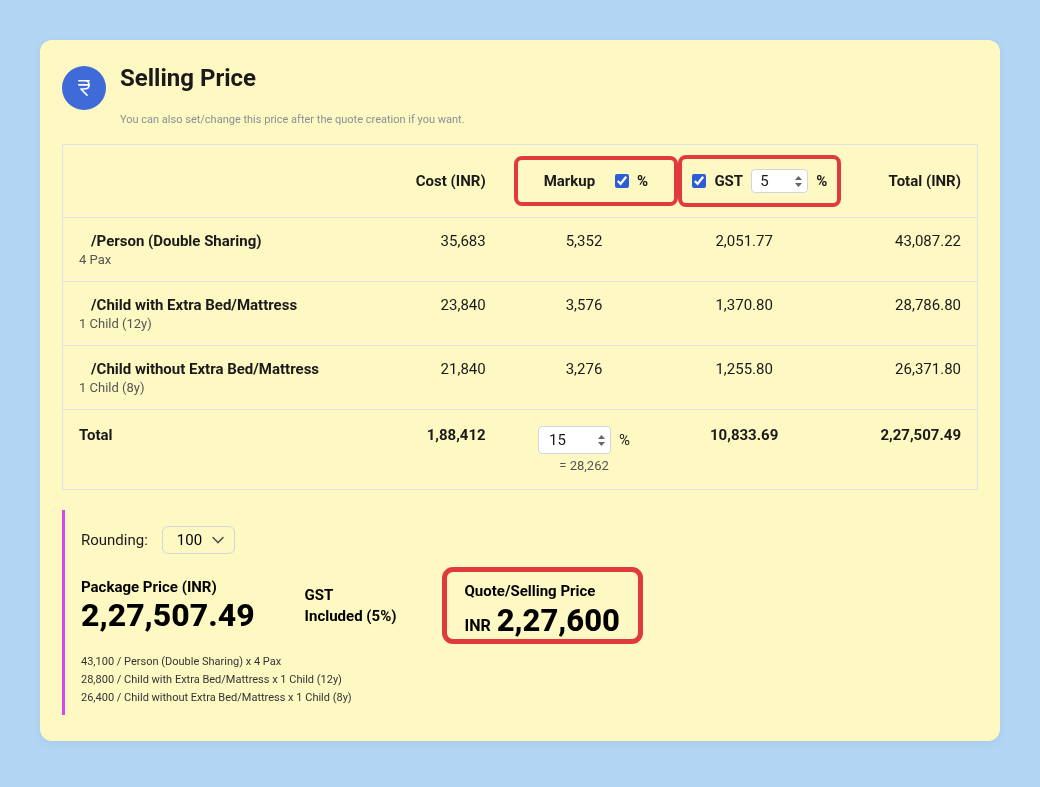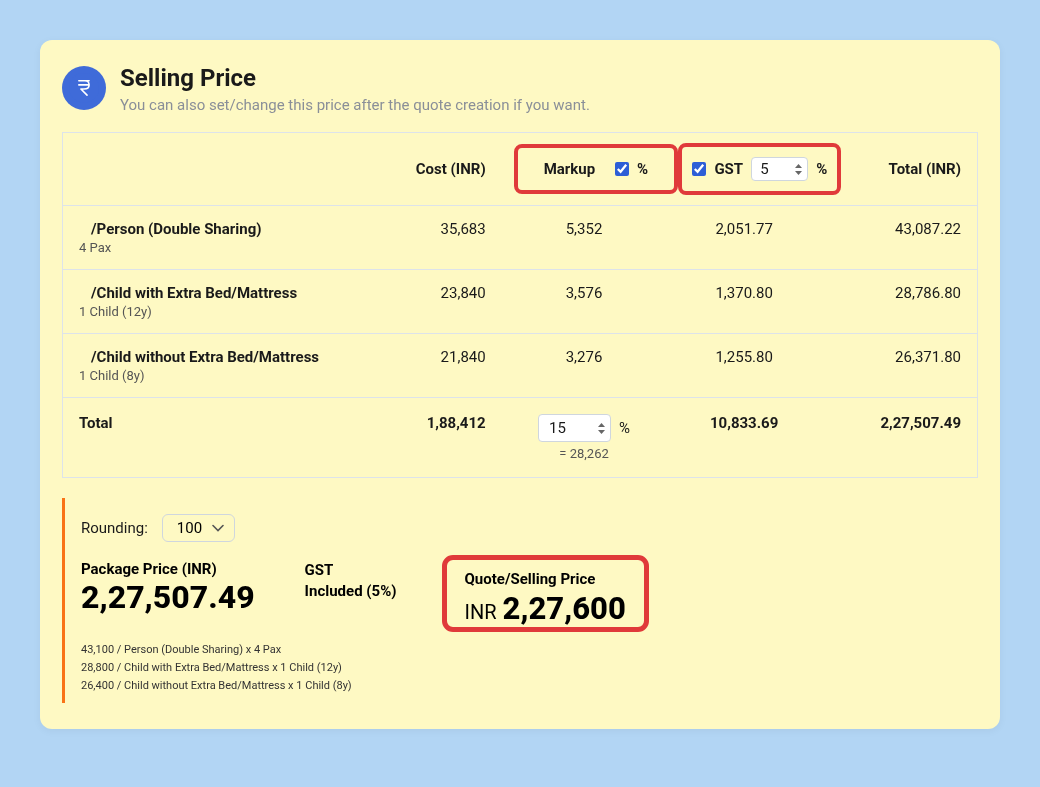--- a/index.html
+++ b/index.html
@@ -28,7 +28,7 @@
     .rupee-badge svg { width: 30px; height: 30px; }
     .header h1 { font-size: 24px; font-weight: 700; color: #1a1a1a; margin-bottom: 4px; }
     .header .desc { font-size: 15px; color: #333; line-height: 1.45; }
-    .header .hint { font-size: 15px; color: #8a8f98; margin-top: 4px; }
+    .header .hint { font-size: 11px; color: #8a8f98; margin-top: 21px; }
 
     table.main {
       width: 100%;

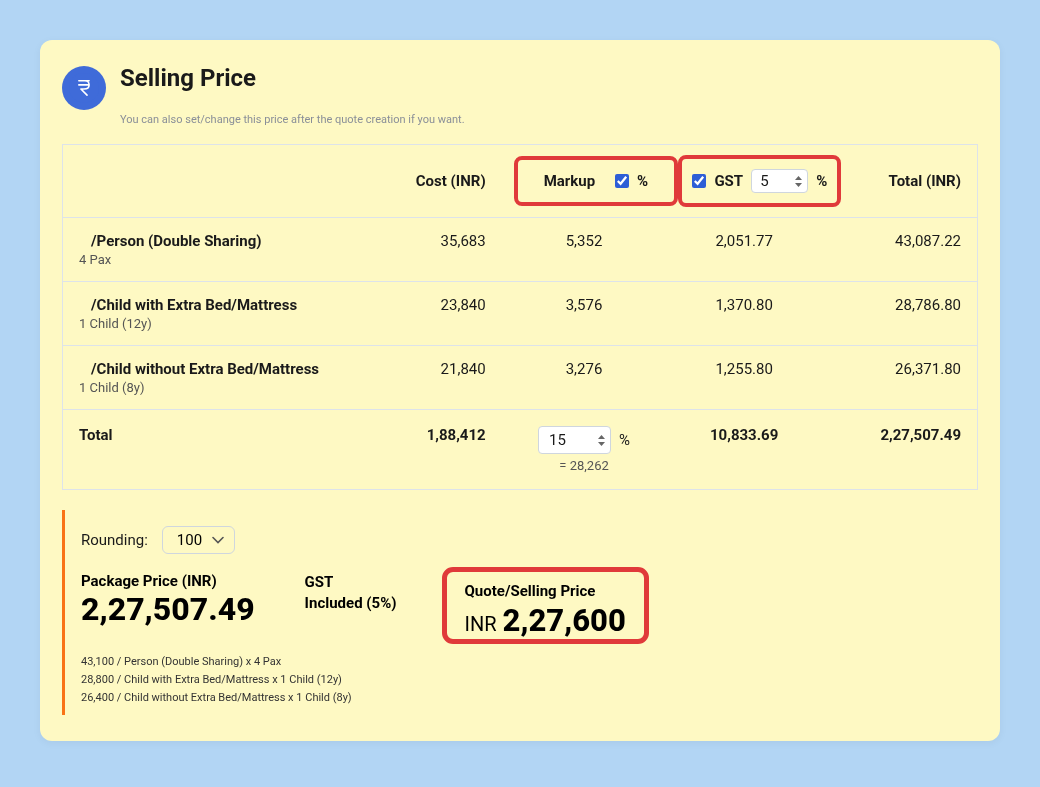--- a/index.html
+++ b/index.html
@@ -94,7 +94,7 @@
 
     .summary {
       margin-top: 20px;
-      border-left: 3px solid #f97316;
+      border-left: 3px solid #d946ef;
       padding: 16px 16px 8px 16px;
     }
     .rounding-row { display: flex; align-items: center; gap: 14px; margin-bottom: 18px; }

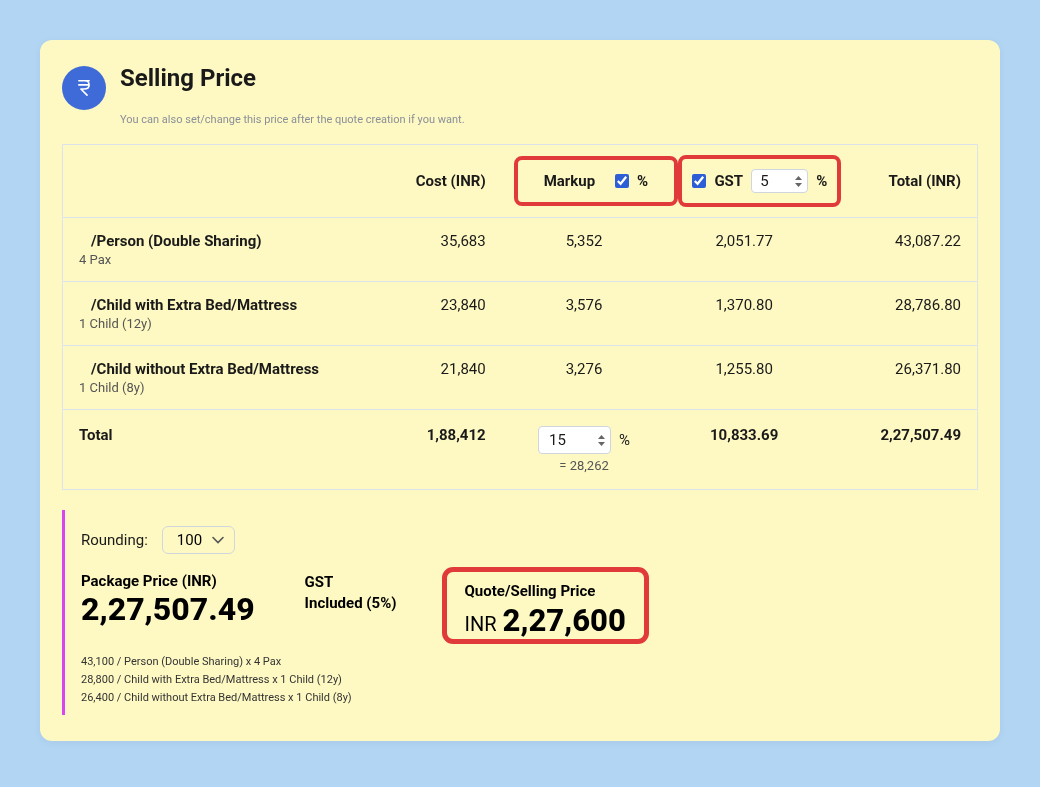--- a/index.html
+++ b/index.html
@@ -107,7 +107,7 @@
       gap: 10px;
     }
     .select-wrap span { font-size: 15px; }
-    .sum-columns { display: flex; gap: 50px; align-items: flex-start; margin-bottom: 14px; }
+    .sum-columns { display: flex; gap: 50px; align-items: center; margin-bottom: 14px; }
     .sum-block .lbl { font-size: 15px; font-weight: 700; margin-bottom: 2px; }
     .sum-block .big { font-size: 32px; font-weight: 800; line-height: 1.1; }
     .sum-block .med { font-size: 15px; font-weight: 700; line-height: 1.4; }

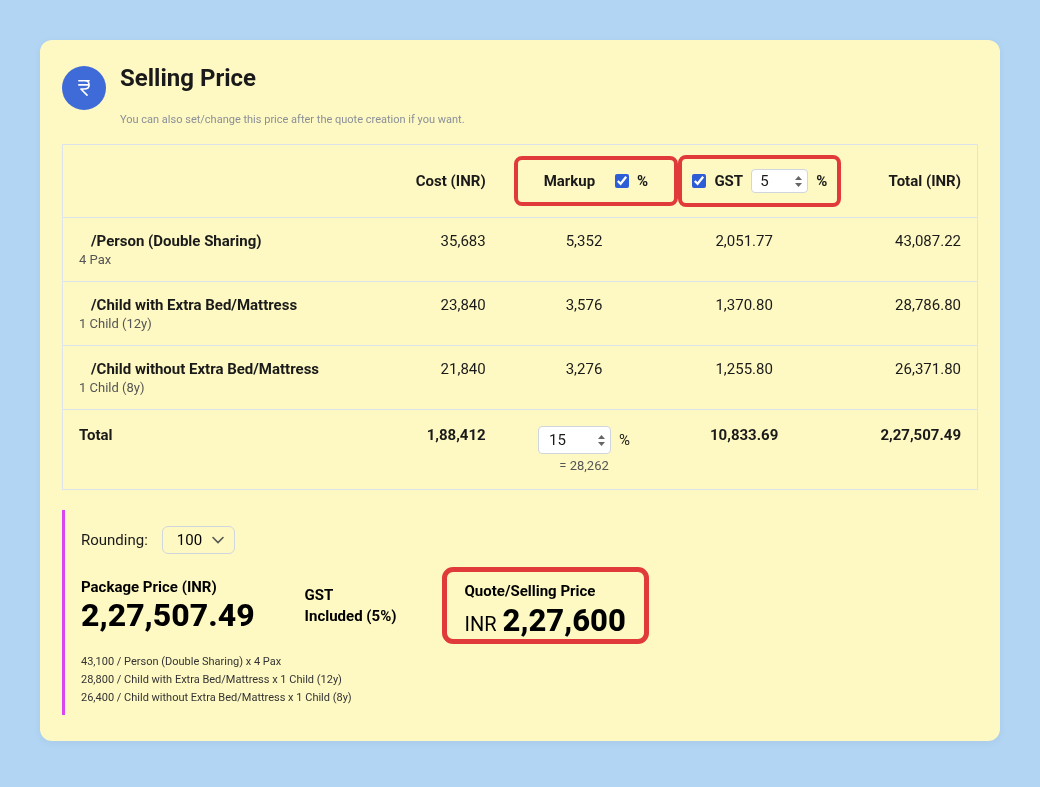--- a/index.html
+++ b/index.html
@@ -118,7 +118,7 @@
     }
     .quote-box .lbl { font-size: 15px; font-weight: 700; margin-bottom: 2px; }
     .quote-box .val-row { display: flex; align-items: baseline; gap: 6px; }
-    .quote-box .cur { font-size: 20px; font-weight: 400; }
+    .quote-box .cur { font-size: 16px; font-weight: 700; }
     .quote-box .big { font-size: 31px; font-weight: 800; }
     .breakdown { font-size: 11px; color: #333; line-height: 1.65; }
   </style>

